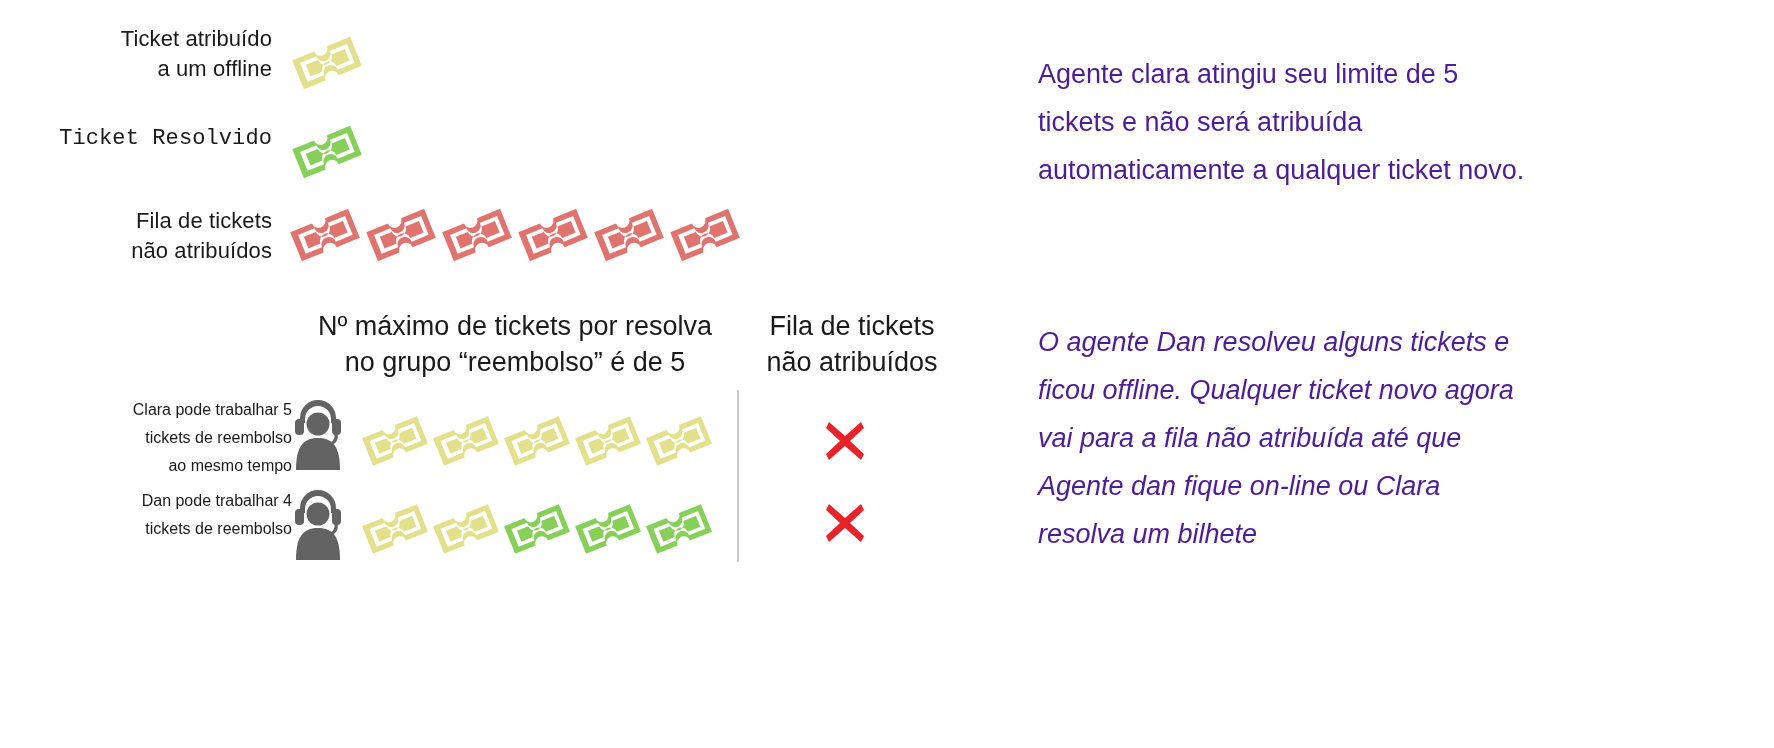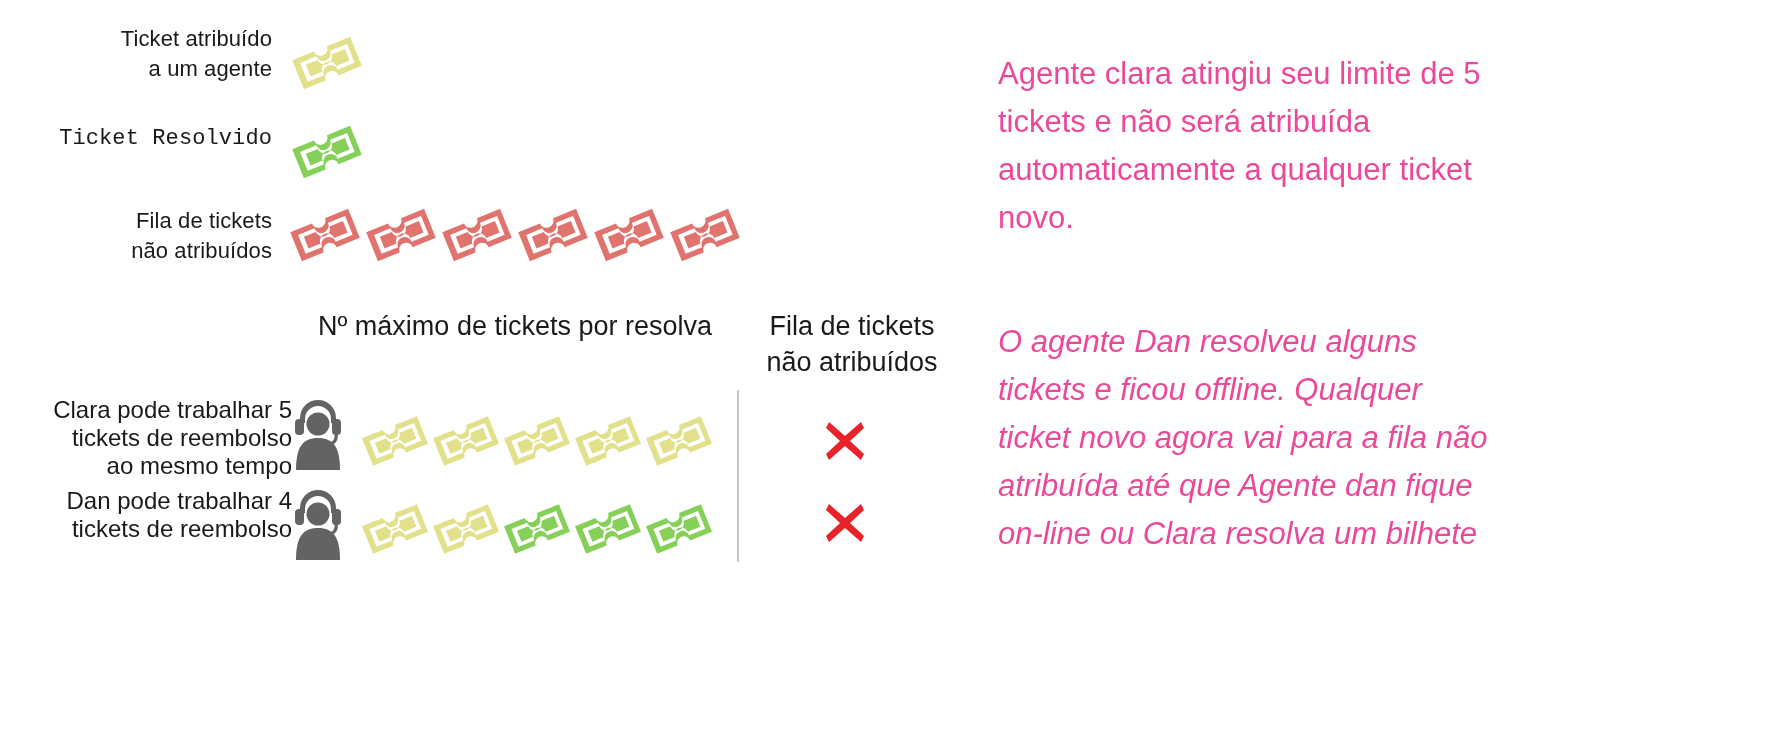--- a/index.html
+++ b/index.html
@@ -51,7 +51,7 @@
 
   <div class="abs" style="left:0px;top:24px;width:272px;">
     <div class="legend-label">Ticket atribuído</div>
-    <div class="legend-label">a um agente</div>
+    <div class="legend-label">a um offline</div>
   </div>
   <div class="abs ticket-row" id="legend-tickets-0" style="left:288px;top:24px;">
       <span style="margin-right:-2px;">

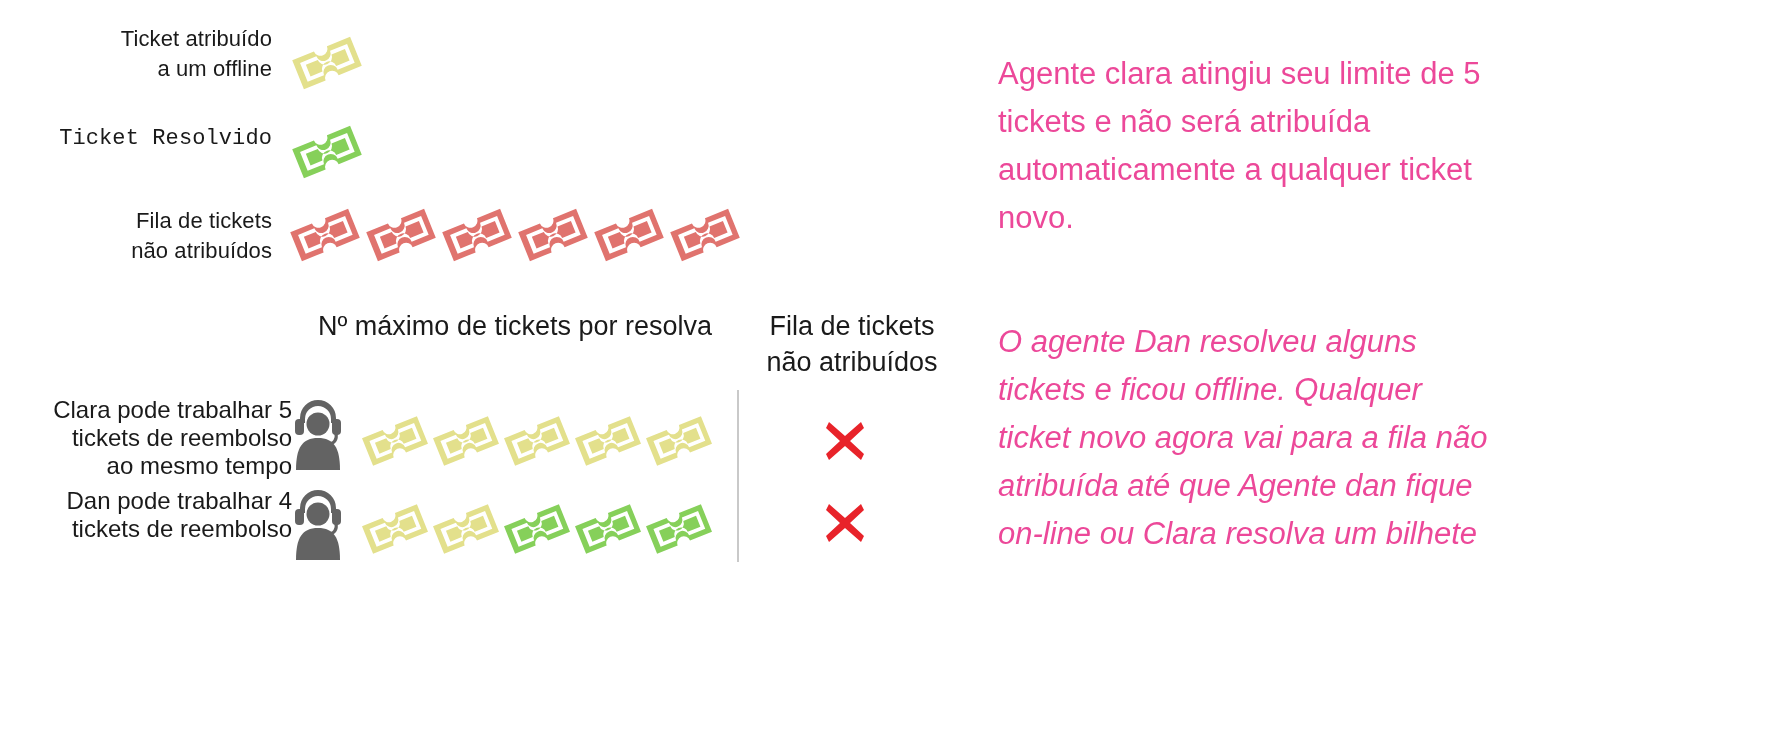--- a/index.html
+++ b/index.html
@@ -25,7 +25,7 @@
     font-size:24px;line-height:28px;text-align:right;color:#1a1a1a;
   }
   .para{
-    font-size:31px;line-height:48px;color:#ec4899;font-weight:400;
+    font-size:27px;line-height:48px;color:#4c1d95;font-weight:400;margin-left:40px;
   }
 
   

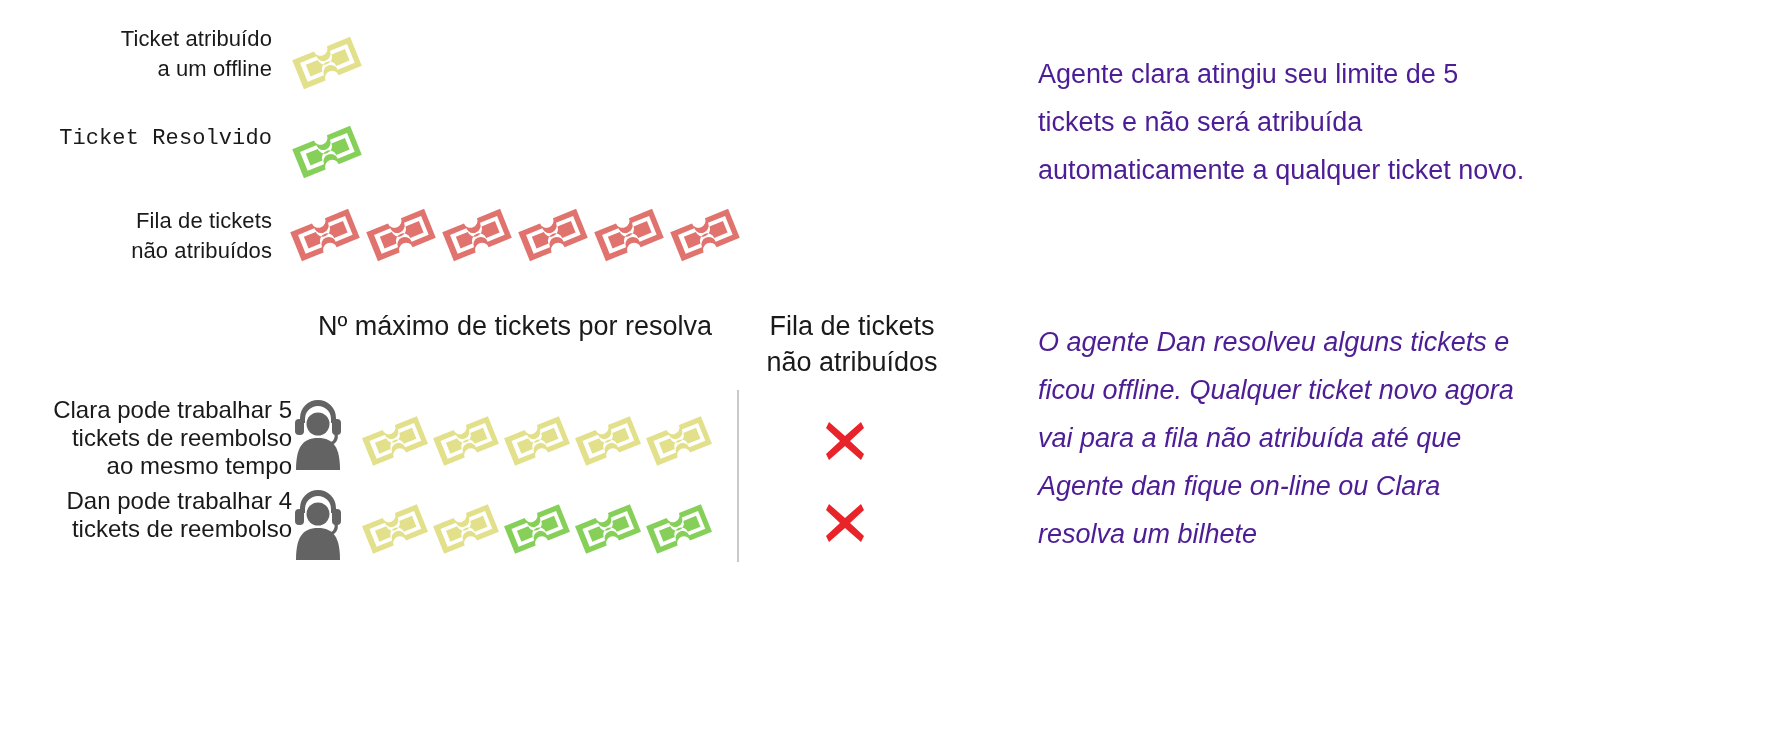--- a/index.html
+++ b/index.html
@@ -376,6 +376,7 @@
 
   <div class="abs" style="left:295px;top:308px;width:440px;">
     <div class="col-heading">Nº máximo de tickets por resolva</div>
+    <div class="col-heading">no grupo “reembolso” é de 5</div>
   </div>
 
   <div class="abs" style="left:752px;top:308px;width:200px;">

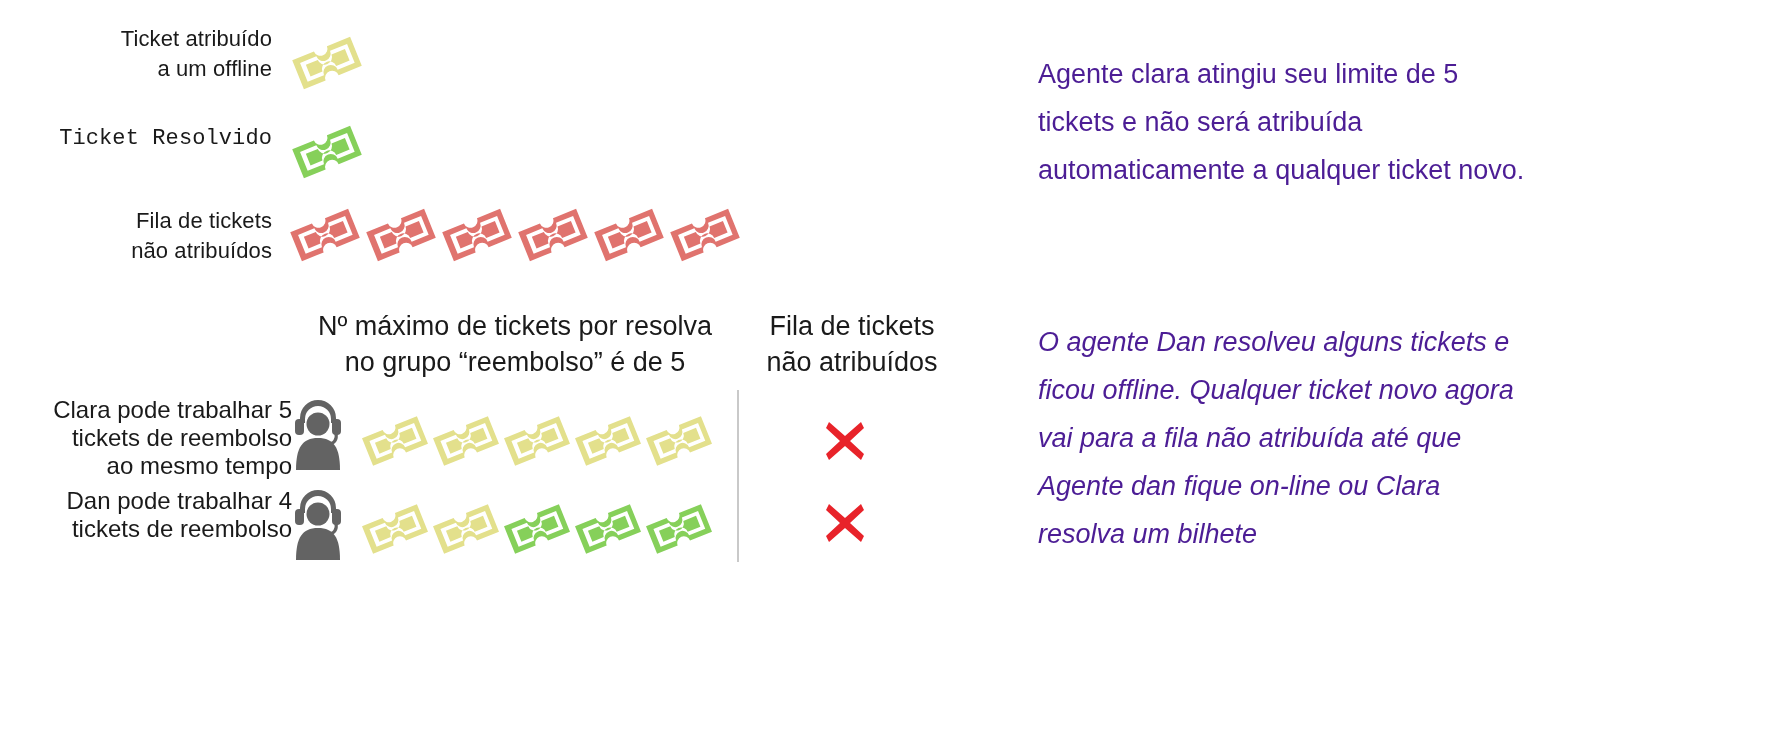--- a/index.html
+++ b/index.html
@@ -22,7 +22,7 @@
     font-weight:400;
   }
   .row-label{
-    font-size:24px;line-height:28px;text-align:right;color:#1a1a1a;
+    font-size:16px;line-height:28px;text-align:right;color:#1a1a1a;
   }
   .para{
     font-size:27px;line-height:48px;color:#4c1d95;font-weight:400;margin-left:40px;

